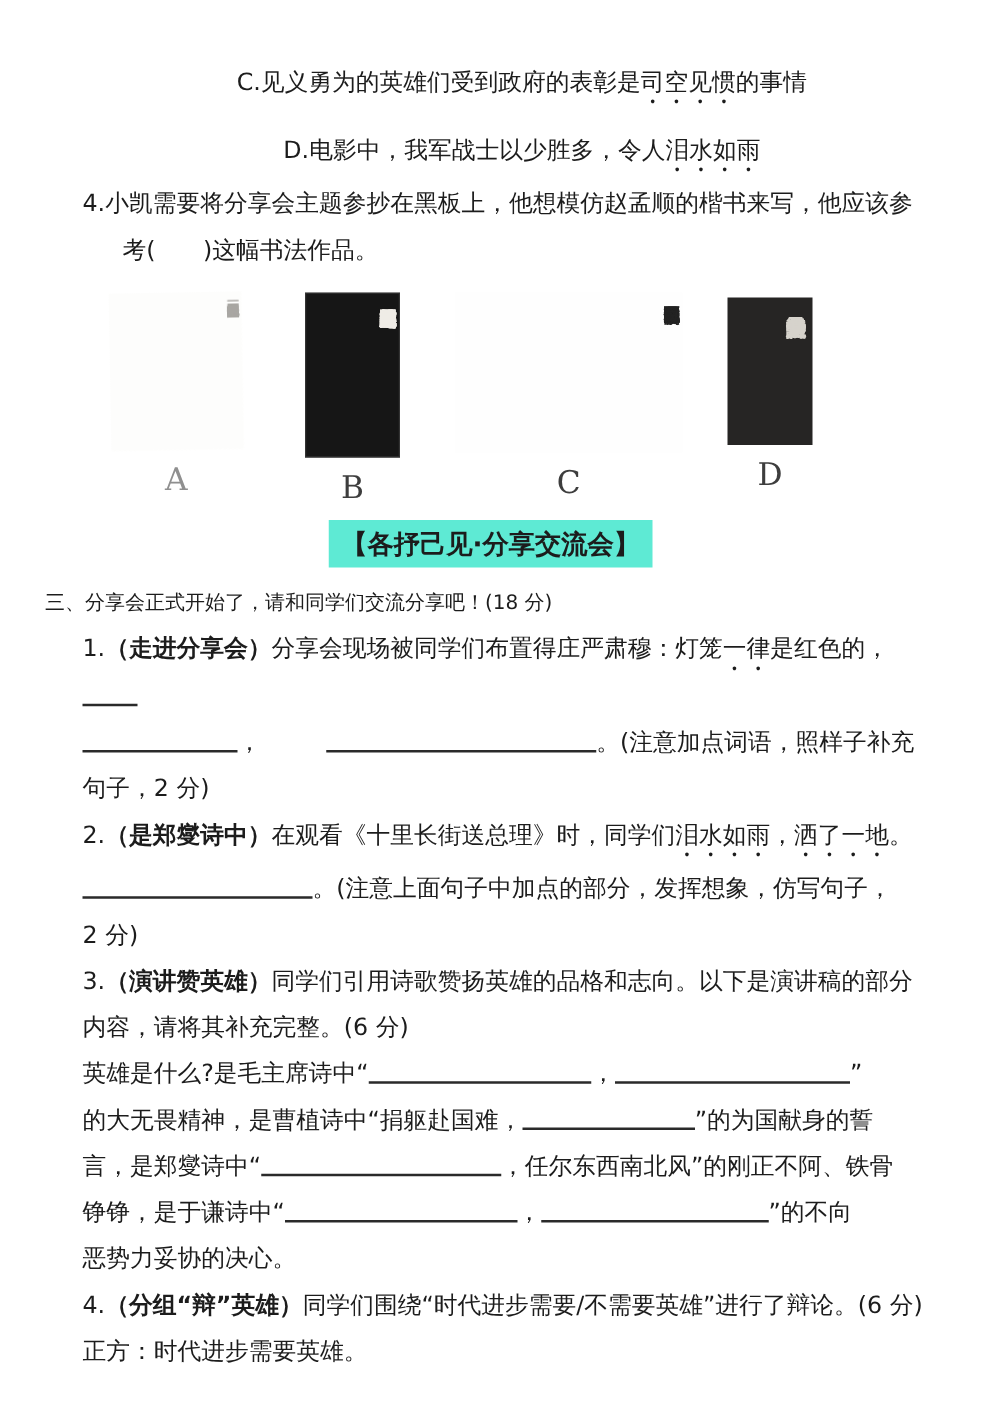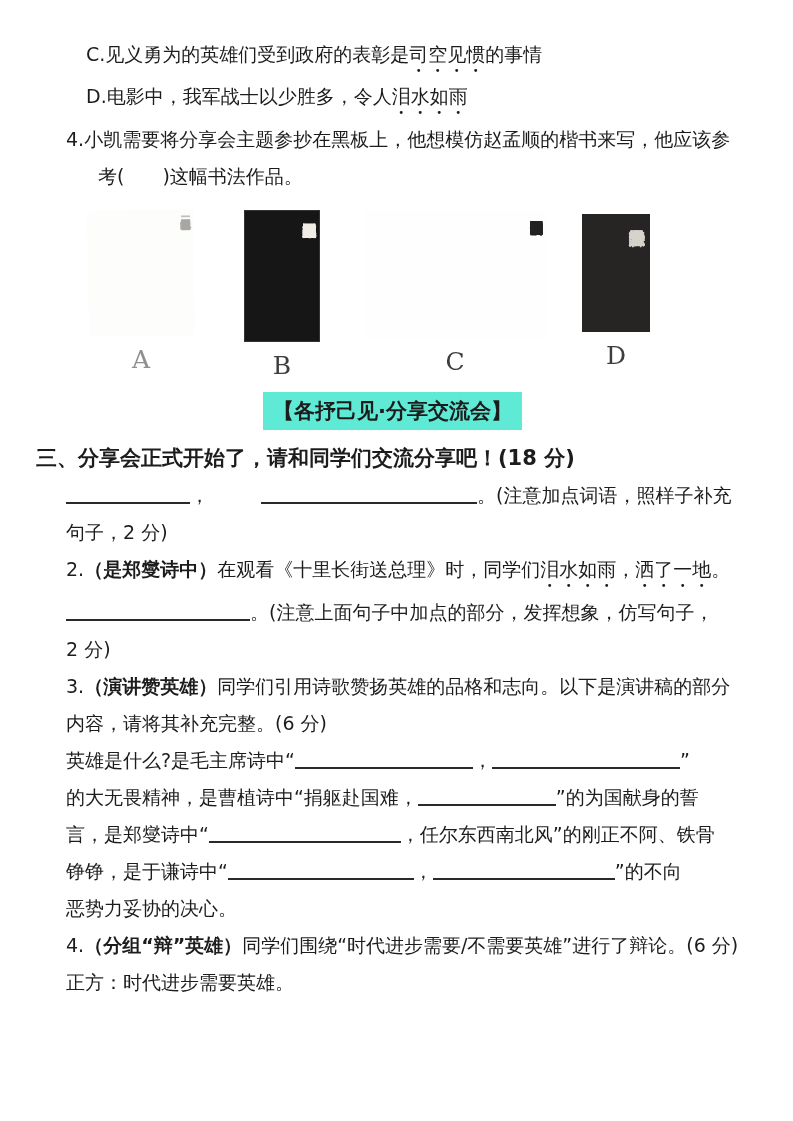--- a/index.html
+++ b/index.html
@@ -11,7 +11,7 @@
   }
   .content{padding:34px 44px 0 36px;font-size:19px;line-height:32px;}
   p{margin:0;}
-  .opt{margin-left:50px;margin-top:4px;}
+  .opt{margin-left:50px;margin-top:16px;text-align:center;}
   .qline{margin-left:30px;margin-top:5px;}
   .cont{margin-left:30px;margin-top:5px;}
   .indent2{margin-left:62px;margin-top:5px;}

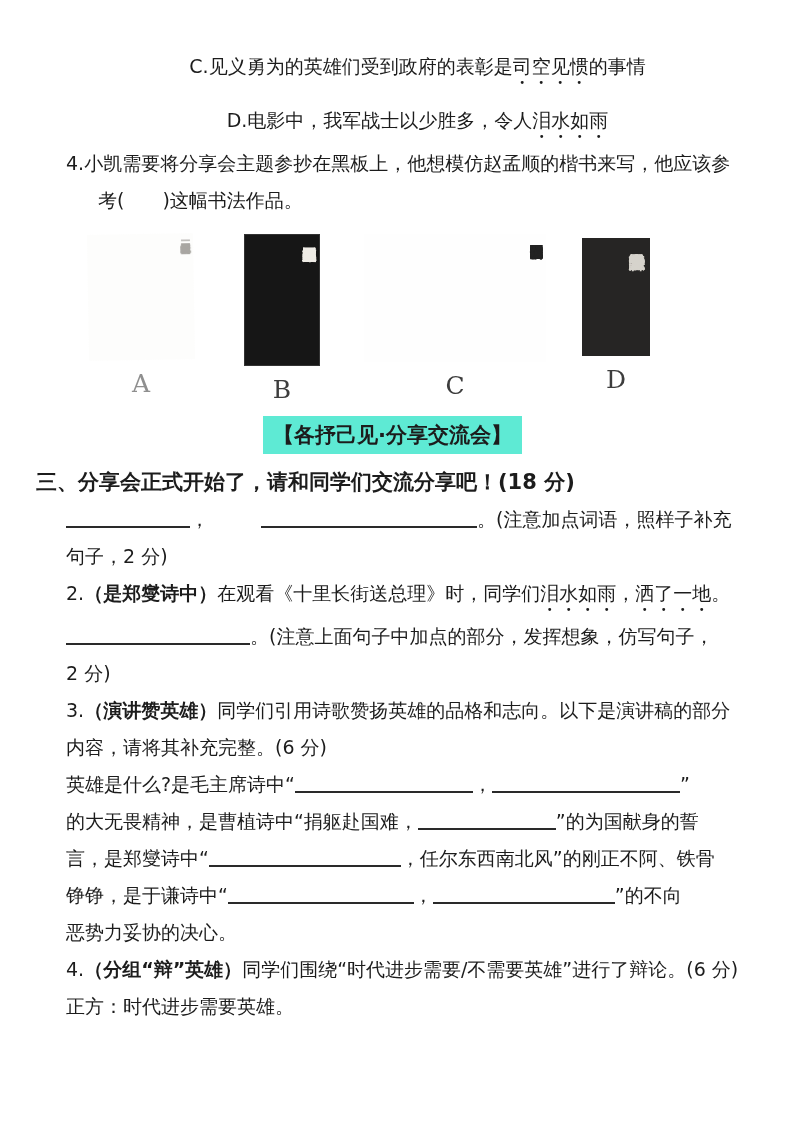--- a/index.html
+++ b/index.html
@@ -92,7 +92,7 @@
     font-size:21px;
     padding:3px 10px;
   }
-  .sec-title{font-weight:700;margin-top:12px;font-size:21px;}
+  .sec-title{font-weight:400;margin-top:12px;font-size:16px;}
   .wide-gap{display:inline-block;width:52px;}
 </style>
 </head>

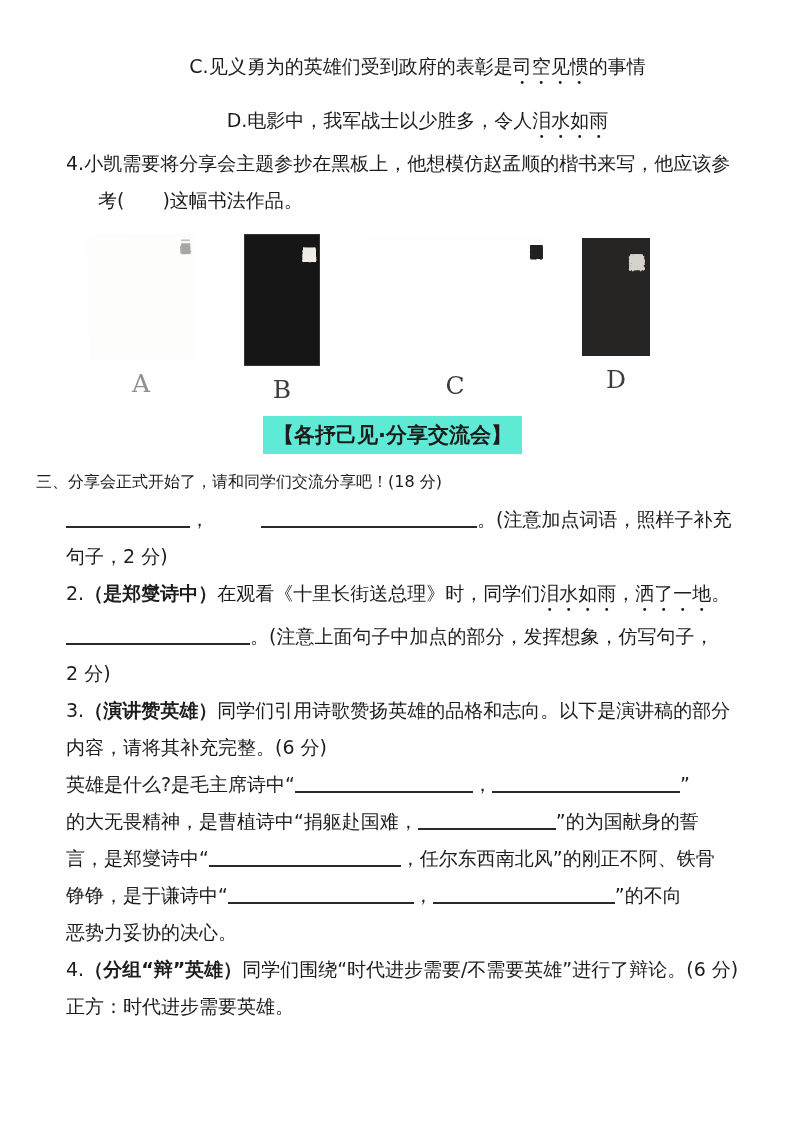--- a/index.html
+++ b/index.html
@@ -132,6 +132,7 @@
 
   <p class="sec-title">三、分享会正式开始了，请和同学们交流分享吧！(18 分)</p>
 
+  <p class="qline"><span>1.</span><span class="boldtag">（走进分享会）</span><span>分享会现场被同学们布置得庄严肃穆：灯笼</span><span class="emph">一律</span><span>是红色的，</span><span class="blank" style="width:44px"></span></p>
   <p class="cont"><span class="blank" style="width:124px"></span><span>，</span><span class="wide-gap"></span><span class="blank" style="width:216px"></span><span>。(注意加点词语，照样子补充</span></p>
   <p class="cont">句子，2 分)</p>
 

